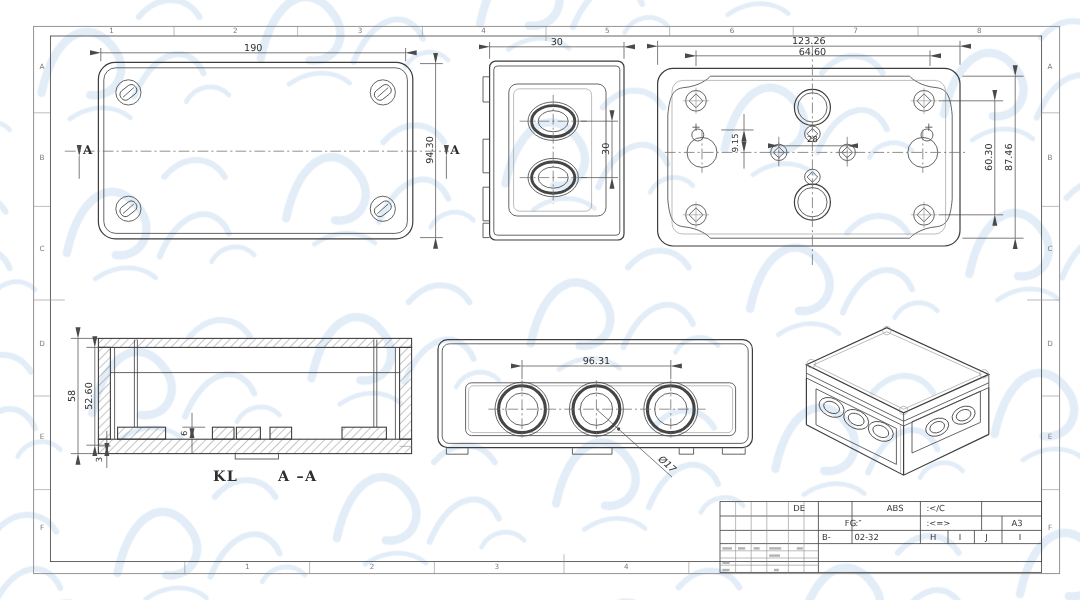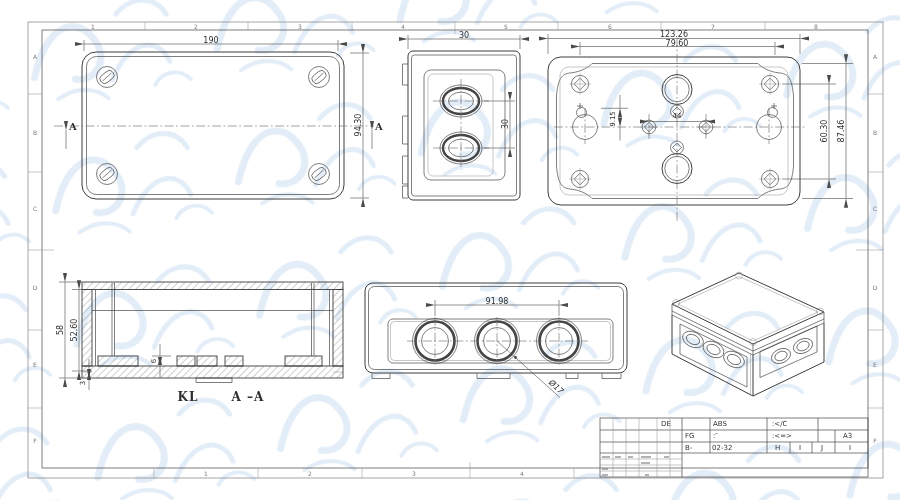--- a/index.html
+++ b/index.html
@@ -283,7 +283,7 @@
 <div class="t r90" style="left:505px;top:124px">30</div>
 
 <div class="t" style="left:674px;top:34px">123.26</div>
-<div class="t" style="left:677px;top:42.5px">79.60</div>
+<div class="t" style="left:677px;top:42.5px">64.60</div>
 <div class="t sm" style="left:677px;top:116px">44</div>
 <div class="t sm r90" style="left:613px;top:119px">9.15</div>
 <div class="t r90" style="left:824px;top:131px">60.30</div>

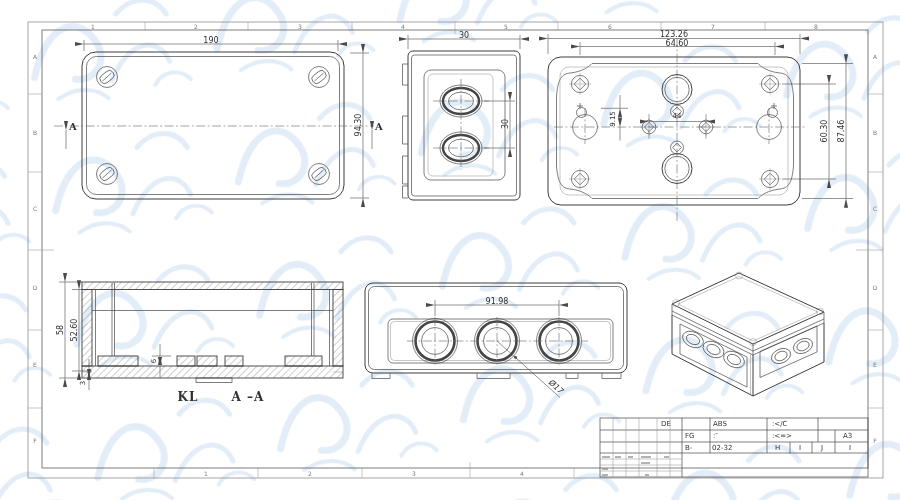--- a/index.html
+++ b/index.html
@@ -284,7 +284,7 @@
 
 <div class="t" style="left:674px;top:34px">123.26</div>
 <div class="t" style="left:677px;top:42.5px">64.60</div>
-<div class="t sm" style="left:677px;top:116px">44</div>
+<div class="t sm" style="left:677px;top:116px">28</div>
 <div class="t sm r90" style="left:613px;top:119px">9.15</div>
 <div class="t r90" style="left:824px;top:131px">60.30</div>
 <div class="t r90" style="left:841px;top:131px">87.46</div>

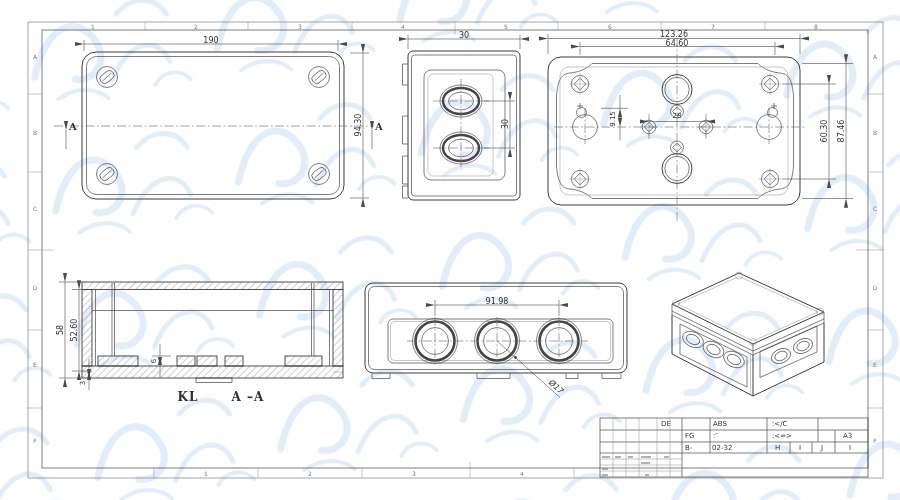--- a/index.html
+++ b/index.html
@@ -296,7 +296,7 @@
 <div class="t serif big" style="left:188px;top:397px">KL</div>
 <div class="t serif big" style="left:248px;top:397px">A –A</div>
 
-<div class="t" style="left:497px;top:301px">91.98</div>
+<div class="t" style="left:497px;top:301px">96.31</div>
 <div class="t r42" style="left:556px;top:387px">Ø17</div>
 
 <div class="tb" style="left:661px;top:420px">DE</div>

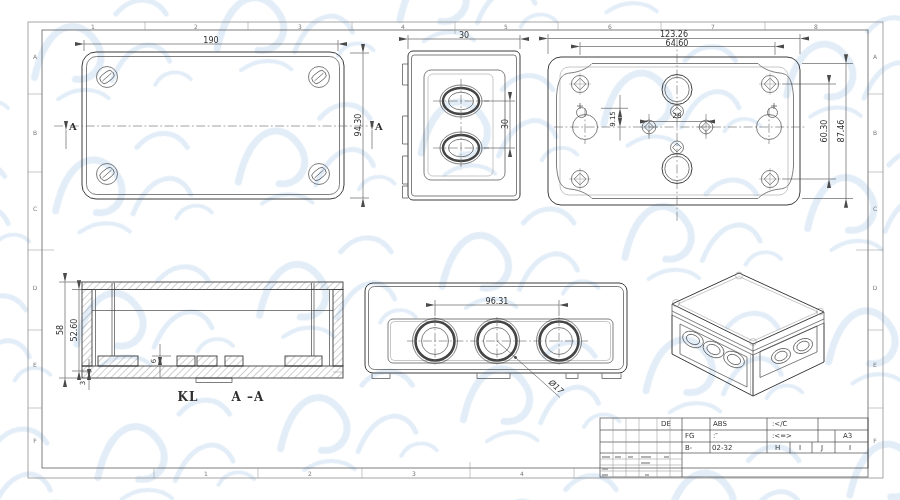--- a/index.html
+++ b/index.html
@@ -302,7 +302,7 @@
 <div class="tb" style="left:661px;top:420px">DE</div>
 <div class="tb" style="left:685px;top:432px">FG</div>
 <div class="tb" style="left:685px;top:443.5px">B-</div>
-<div class="tb" style="left:713px;top:420px">ABS</div>
+<div class="tb" style="left:739px;top:420px">ABS</div>
 <div class="tb" style="left:713px;top:432px">:″</div>
 <div class="tb" style="left:712px;top:443.5px">02-32</div>
 <div class="tb" style="left:772px;top:420px">:&lt;/C</div>

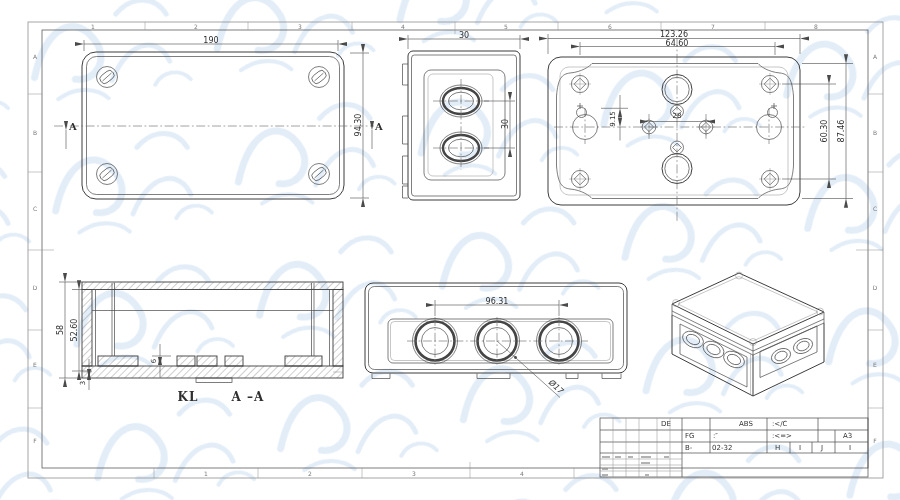--- a/index.html
+++ b/index.html
@@ -300,7 +300,7 @@
 <div class="t r42" style="left:556px;top:387px">Ø17</div>
 
 <div class="tb" style="left:661px;top:420px">DE</div>
-<div class="tb" style="left:685px;top:432px">FG</div>
+<div class="tb" style="left:704px;top:432px">FG</div>
 <div class="tb" style="left:685px;top:443.5px">B-</div>
 <div class="tb" style="left:739px;top:420px">ABS</div>
 <div class="tb" style="left:713px;top:432px">:″</div>

